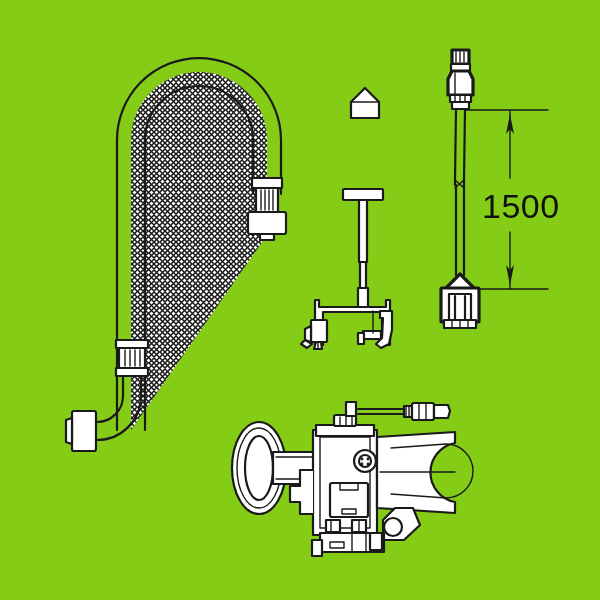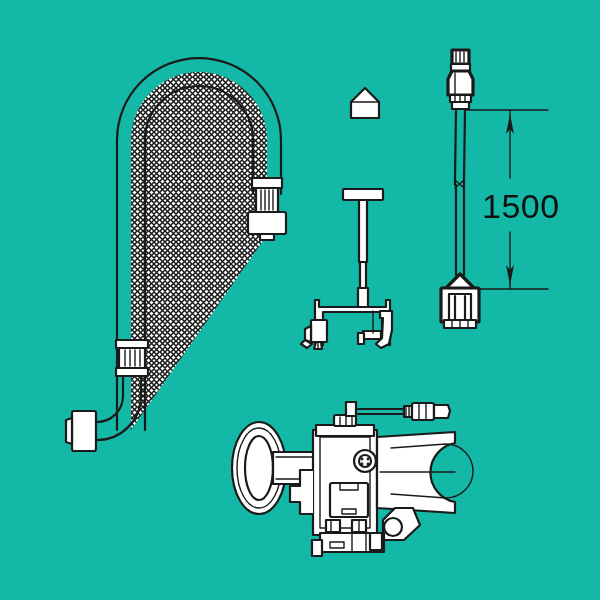--- a/index.html
+++ b/index.html
@@ -18,7 +18,7 @@
     position: relative;
     width: 600px;
     height: 600px;
-    background: #14b8a6;
+    background: #84cc16;
   }
   svg#parts-svg {
     display: block;

